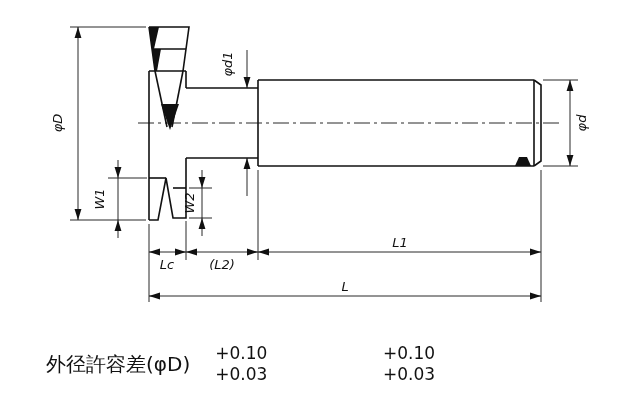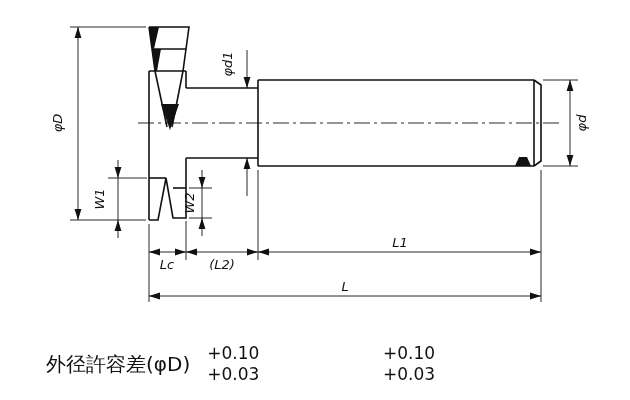--- a/index.html
+++ b/index.html
@@ -16,7 +16,7 @@
     font-size:13px; fill:#111; text-anchor:middle;
     font-style:italic; font-family:"DejaVu Sans", sans-serif;
   }
-  .tol-row { position:absolute; display:flex; align-items:center; gap:17px; color:#111; }
+  .tol-row { position:absolute; display:flex; align-items:center; gap:25px; color:#111; }
   .tol-label { font-size:20px; white-space:nowrap; }
   .tol-stack { display:flex; flex-direction:column; font-size:17px; line-height:21px; }
 </style>

